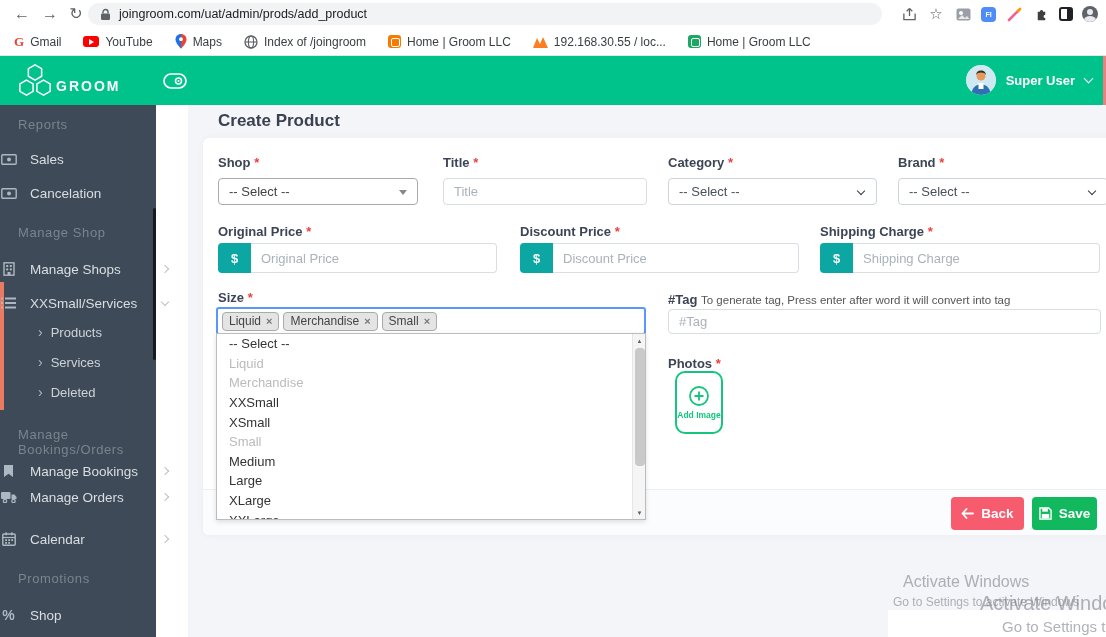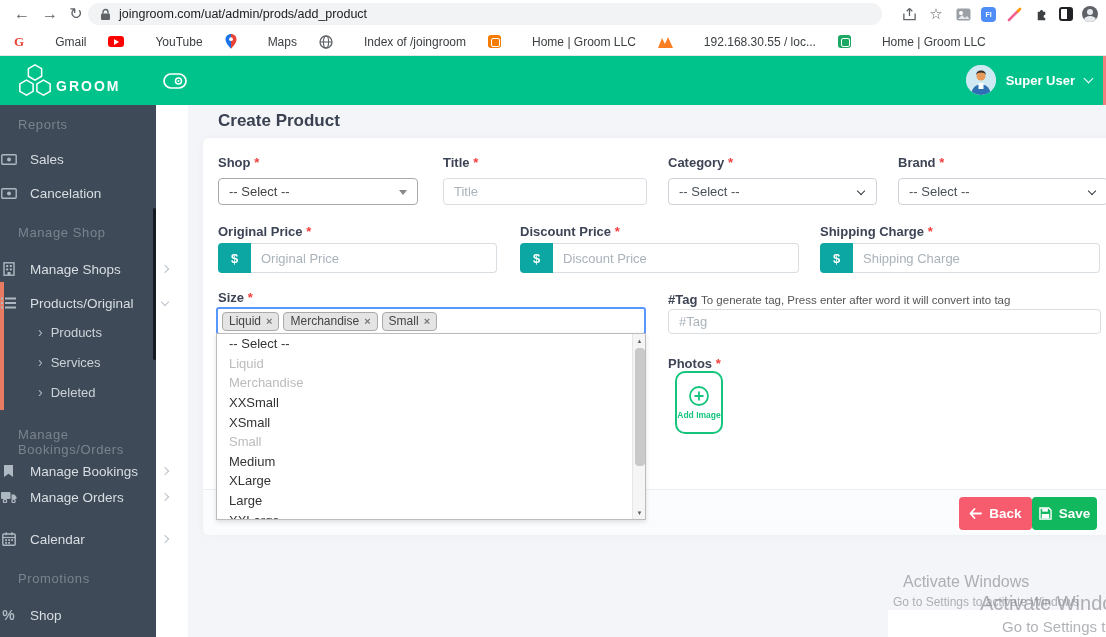--- a/index.html
+++ b/index.html
@@ -25,7 +25,7 @@
   
   .bmbar { position:absolute; left:0; top:28px; width:1106px; height:28px; background:#fff; border-bottom:1px solid #e4e6e8; display:flex; align-items:center; padding-left:14px; gap:22px; }
   .bm { display:flex; align-items:center; gap:6px; cursor:pointer; }
-  .bm-label { font-size:12px; color:#3c4043; white-space:nowrap;margin-left:25px; }
+  .bm-label { font-size:12px; color:#3c4043; white-space:nowrap; }
   .gmail-g { color:#ea4335; font-weight:bold; font-size:13px; font-family:"Liberation Serif", serif; }
   .yt-ic { width:16px; height:11px; background:#f00; border-radius:3px; position:relative; }
   .yt-ic::after { content:""; position:absolute; left:6px; top:2.5px; border-left:5px solid #fff; border-top:3px solid transparent; border-bottom:3px solid transparent; }

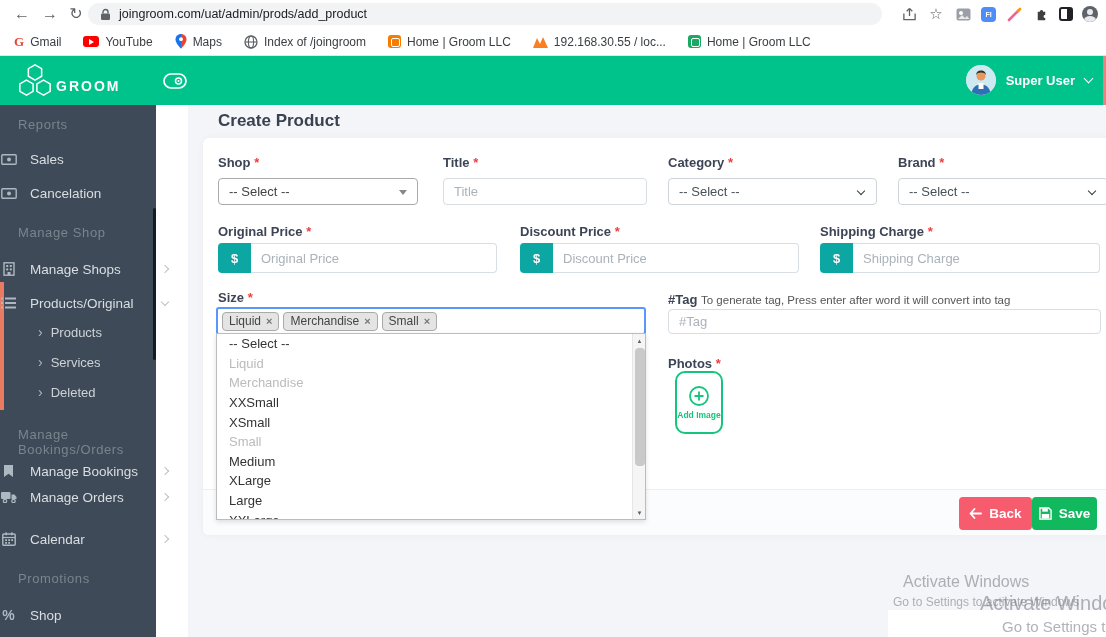--- a/index.html
+++ b/index.html
@@ -261,7 +261,7 @@
             <rect x="4" y="9.5" width="11" height="2" fill="#aeb8c2"></rect>
           </svg>
         </span>
-      <span>Products/Original</span>
+      <span>XXSmall/Services</span>
       <span class="chev-d" style="position:absolute;right:20px;top:8px"></span>
     </div>
     <div class="subitem" style="top:219px">

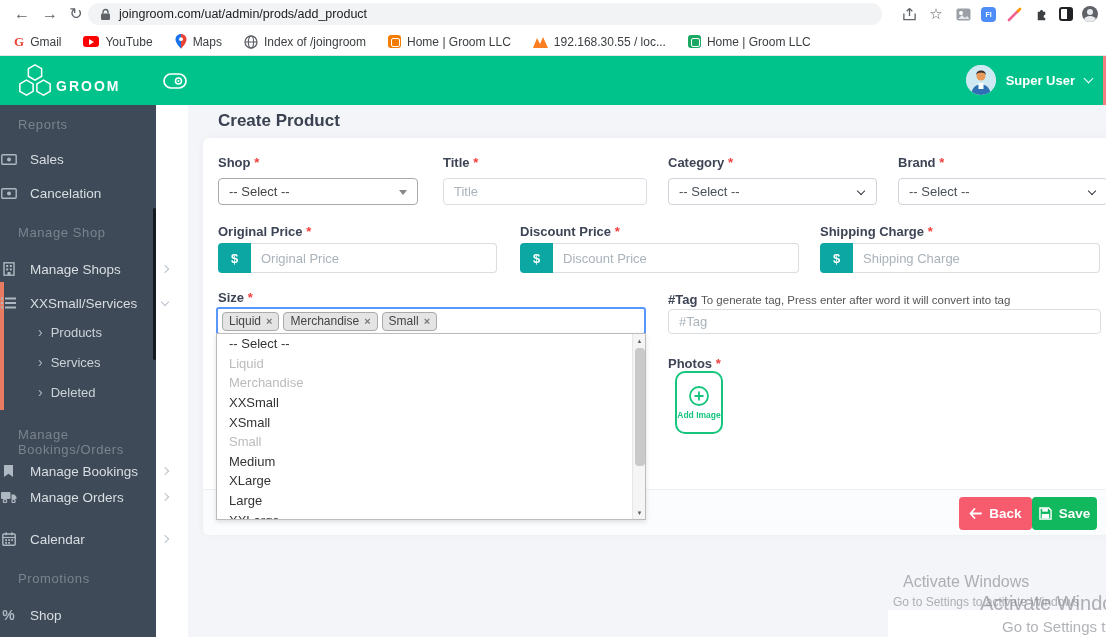--- a/index.html
+++ b/index.html
@@ -421,8 +421,8 @@
         <div class="opt">XSmall</div>
         <div class="opt dis">Small</div>
         <div class="opt">Medium</div>
+        <div class="opt">Large</div>
         <div class="opt">XLarge</div>
-        <div class="opt">Large</div>
         <div class="opt">XXLarge</div>
         <div class="dd-scroll">
           <div class="dd-arrow" style="top:0">▲</div>

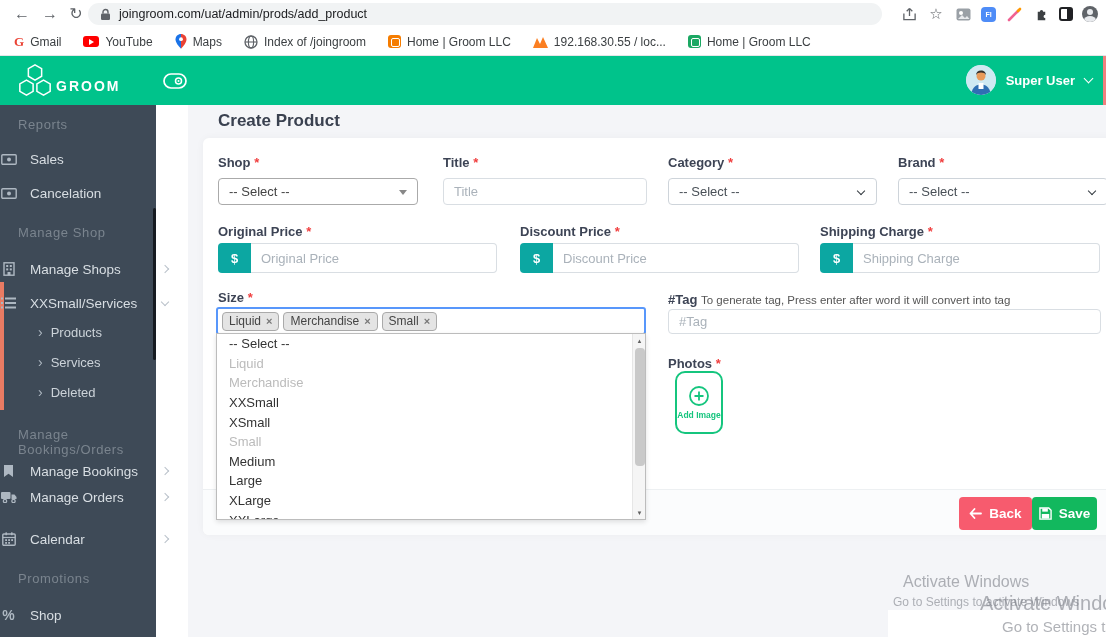--- a/index.html
+++ b/index.html
@@ -85,7 +85,7 @@
   .addimg-label { font-size:8.5px; font-weight:600; color:#15c57e; }
   .cfooter { position:absolute; left:0; top:351px; width:920px; height:46px; background:#fbfcfd; border-top:1px solid #edf0f2; border-radius:0 0 6px 6px; }
   .btn { position:absolute; top:7px; height:33px; border:none; border-radius:4px; color:#fff; font-size:13.5px; font-weight:600; display:flex; align-items:center; justify-content:center; gap:7px; cursor:pointer; font-family:"Liberation Sans", sans-serif; }
-  .btn-back { left:748px; width:73px; background:#f75b6e;margin-left:8px; }
+  .btn-back { left:748px; width:73px; background:#f75b6e; }
   .btn-save { left:829px; width:65px; background:#12b85e; }
 
   

